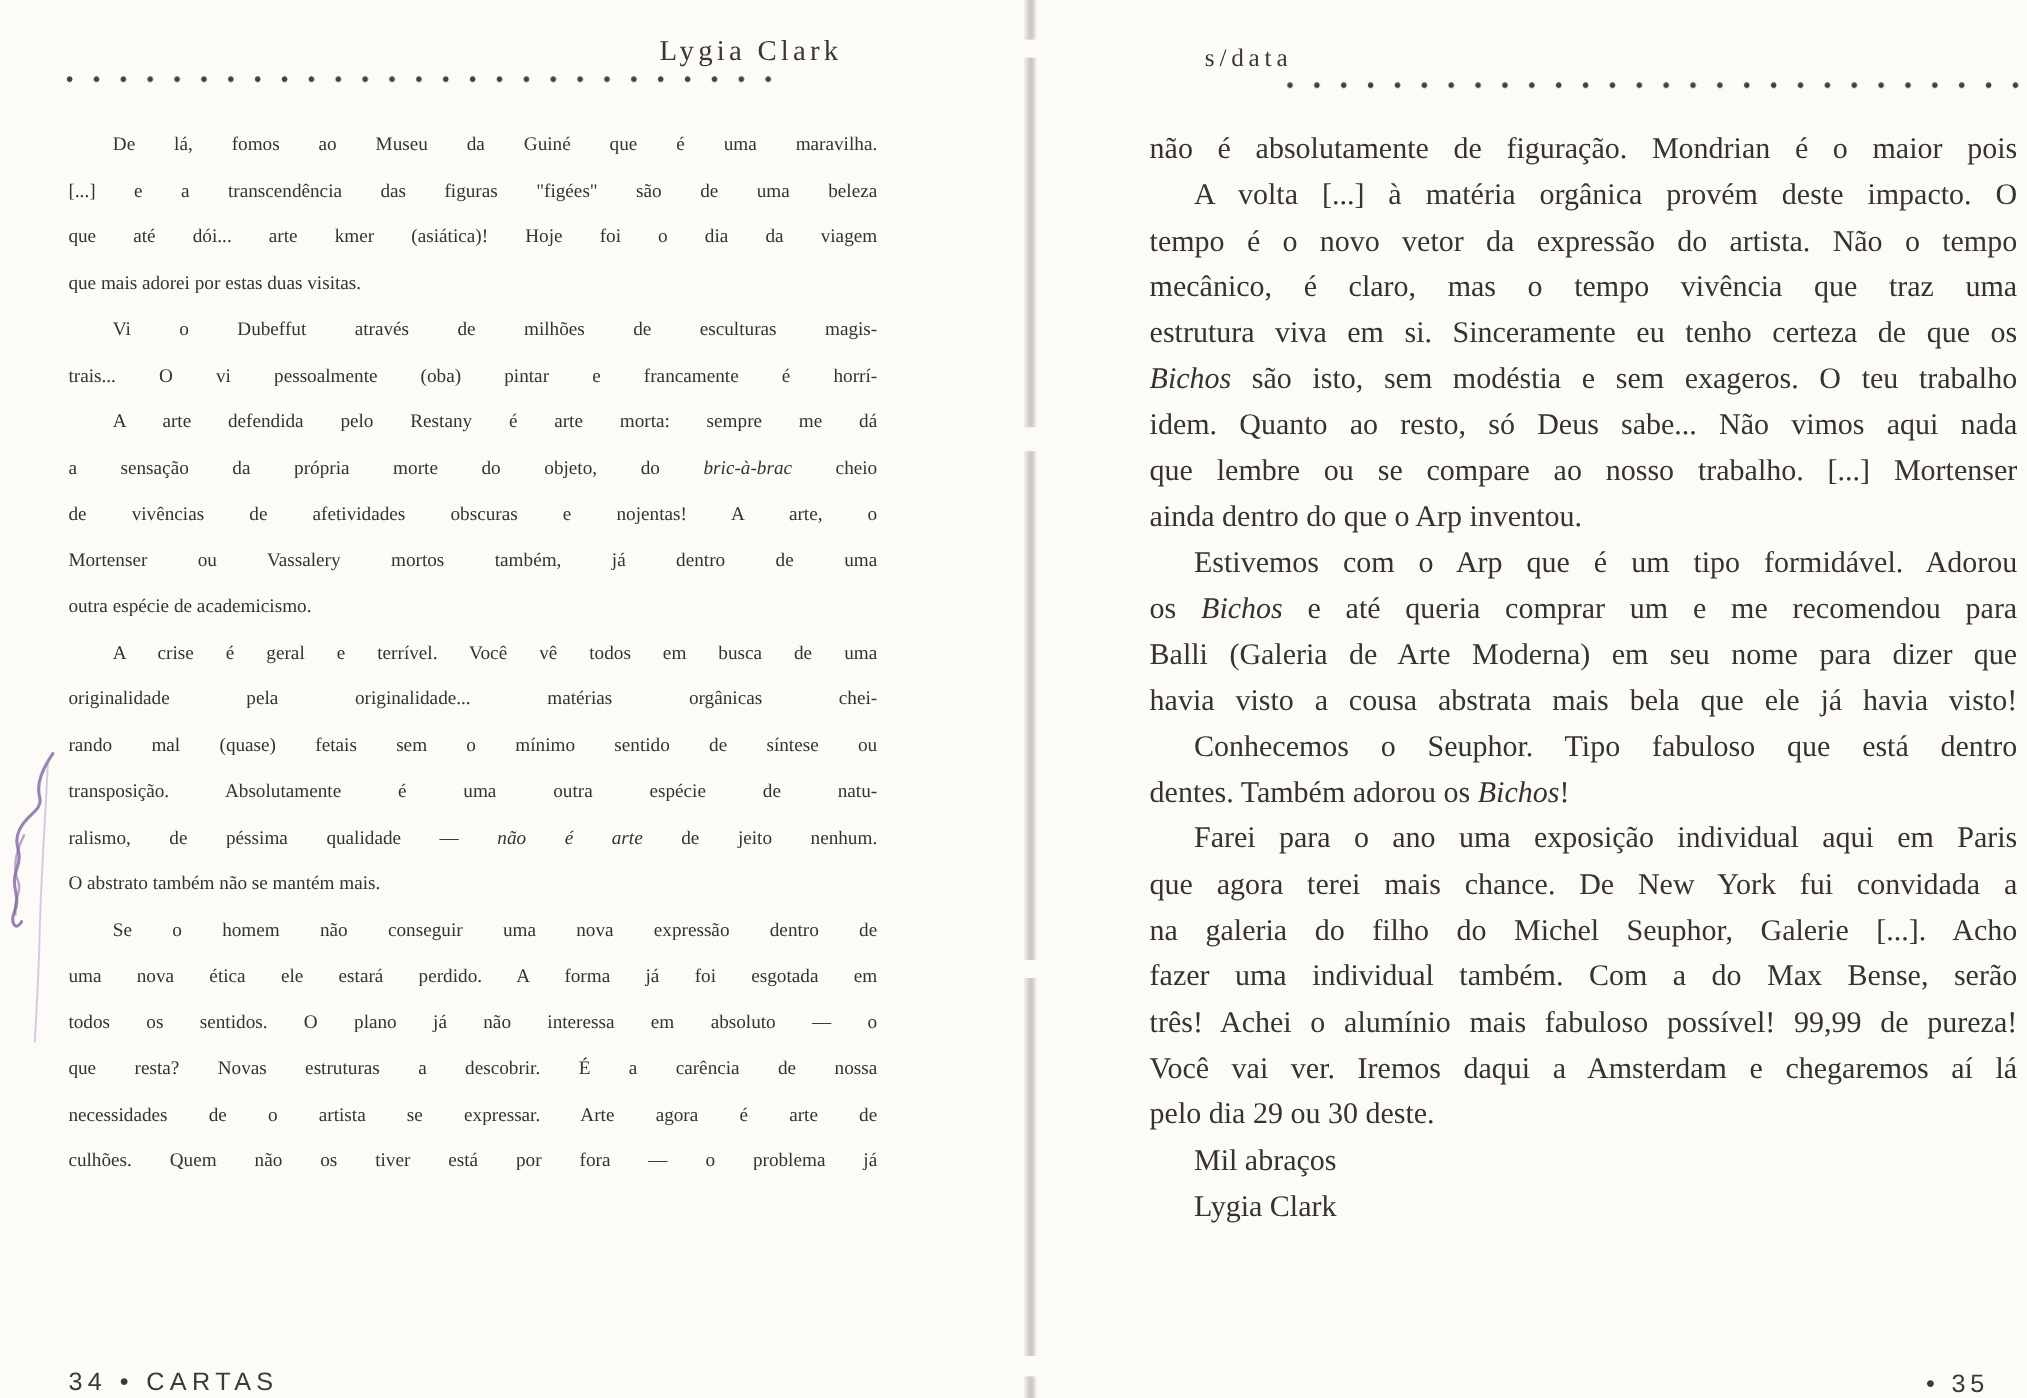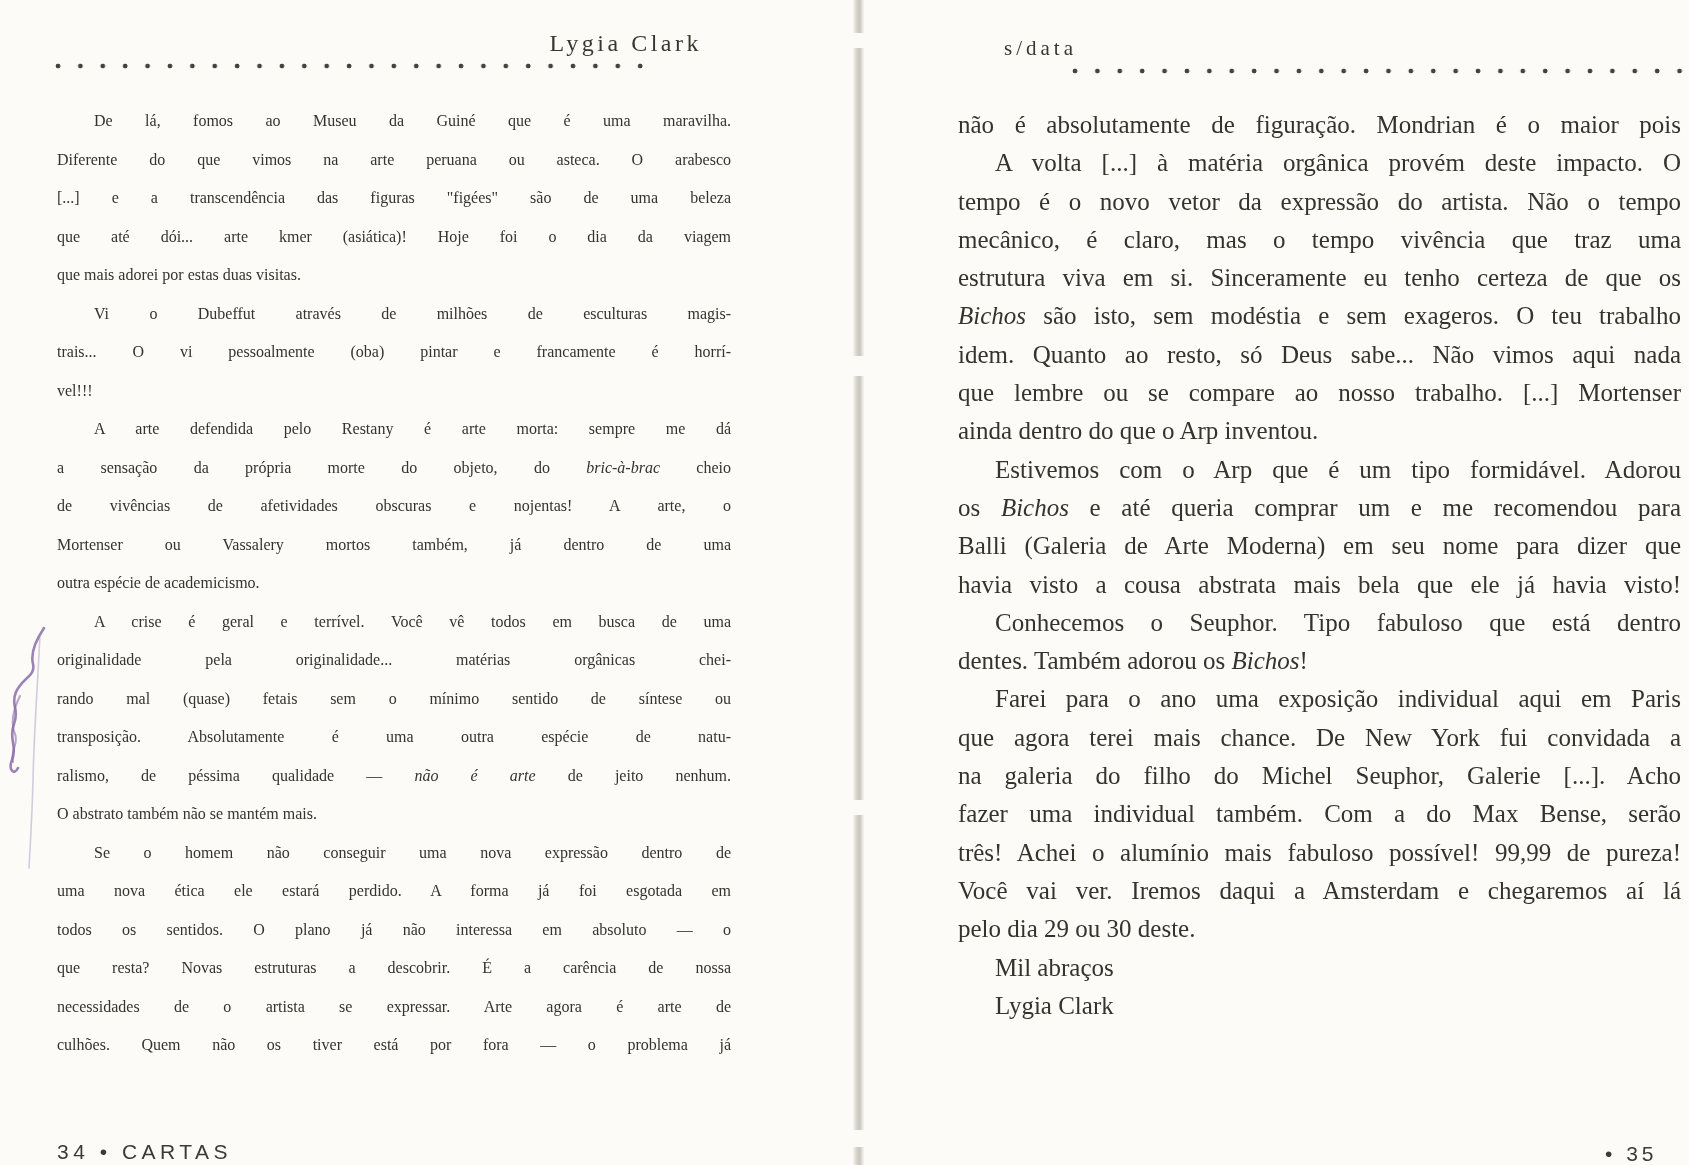--- a/index.html
+++ b/index.html
@@ -89,7 +89,6 @@
   <div class="dot-rule" id="left-dots"></div>
   <div class="body-block" id="left-body">
       <div class="line indent">De lá, fomos ao Museu da Guiné que é uma maravilha.</div>
-      <div class="line">Diferente do que vimos na arte peruana ou asteca. O arabesco</div>
       <div class="line">[...] e a transcendência das figuras "figées" são de uma beleza</div>
       <div class="line">que até dói... arte kmer (asiática)! Hoje foi o dia da viagem</div>
       <div class="line endline">que mais adorei por estas duas visitas.</div>

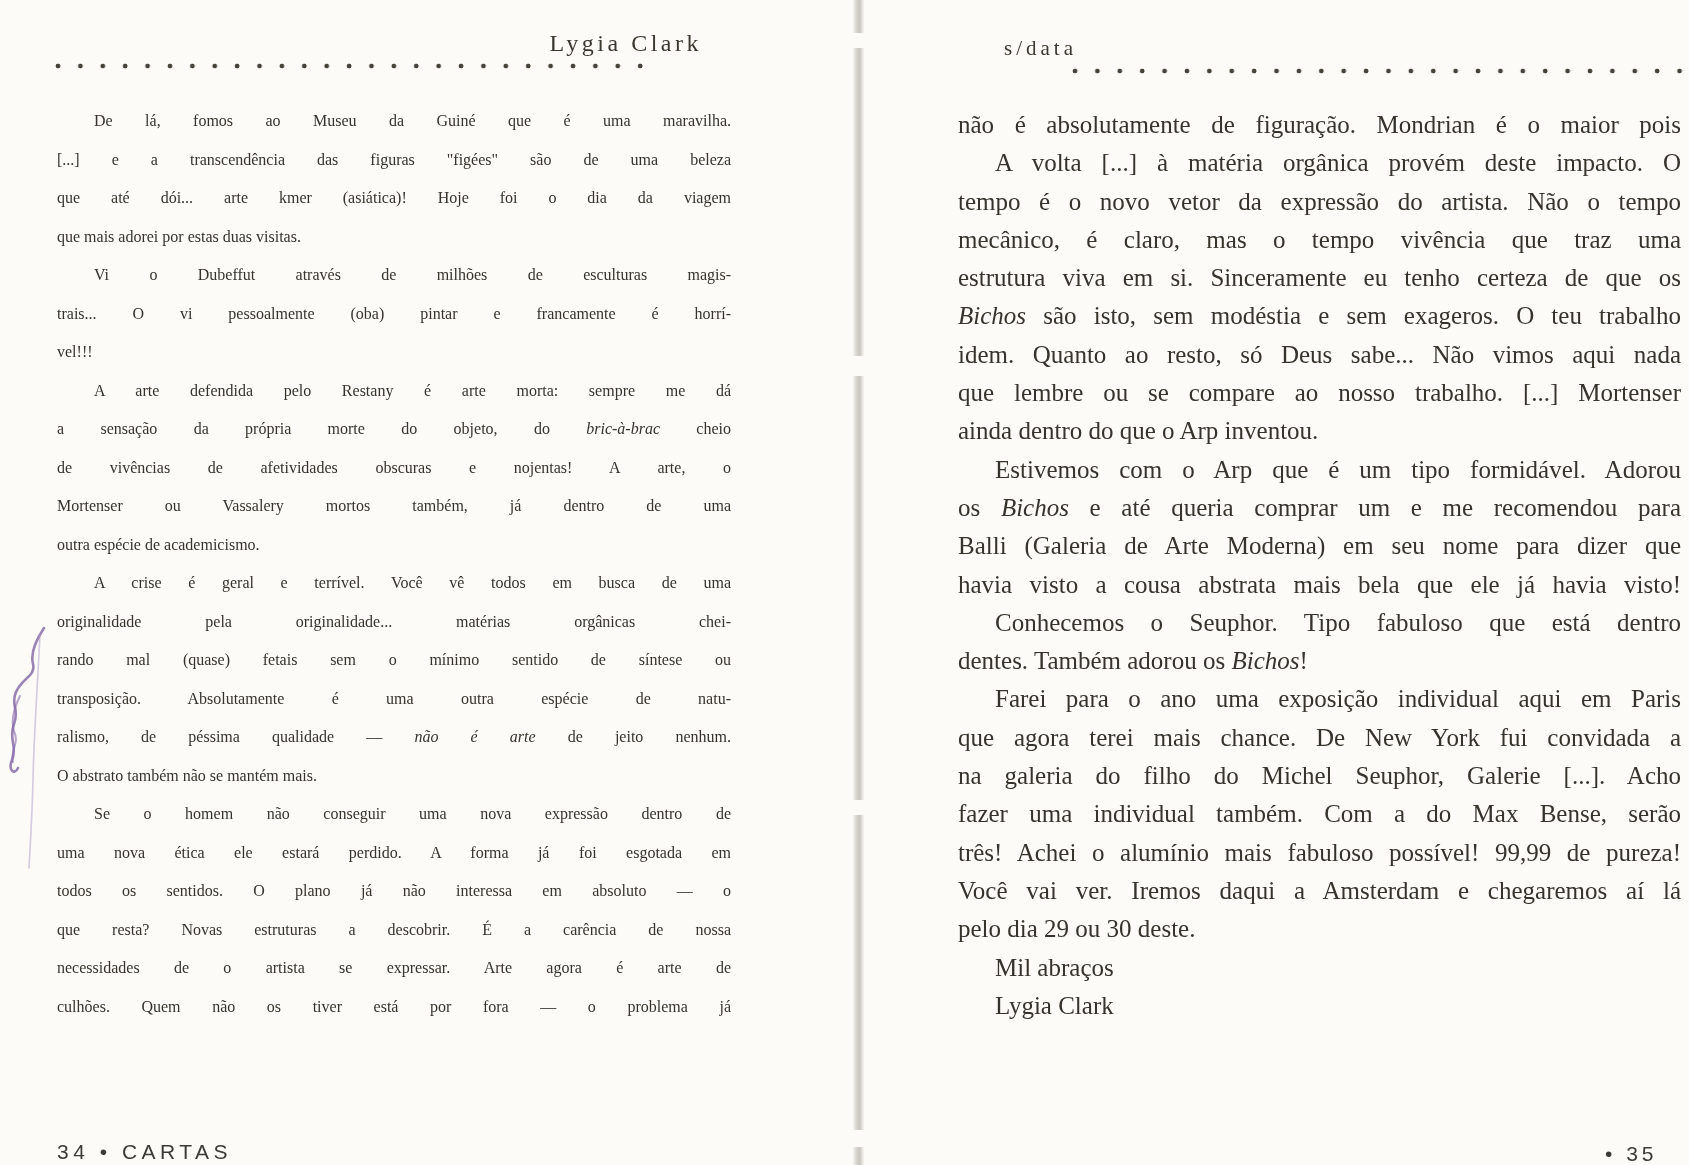--- a/index.html
+++ b/index.html
@@ -94,7 +94,6 @@
       <div class="line endline">que mais adorei por estas duas visitas.</div>
       <div class="line indent">Vi o Dubeffut através de milhões de esculturas magis-</div>
       <div class="line">trais... O vi pessoalmente (oba) pintar e francamente é horrí-</div>
-      <div class="line endline">vel!!!</div>
       <div class="line indent">A arte defendida pelo Restany é arte morta: sempre me dá</div>
       <div class="line">a sensação da própria morte do objeto, do <em>bric-à-brac</em> cheio</div>
       <div class="line">de vivências de afetividades obscuras e nojentas! A arte, o</div>

